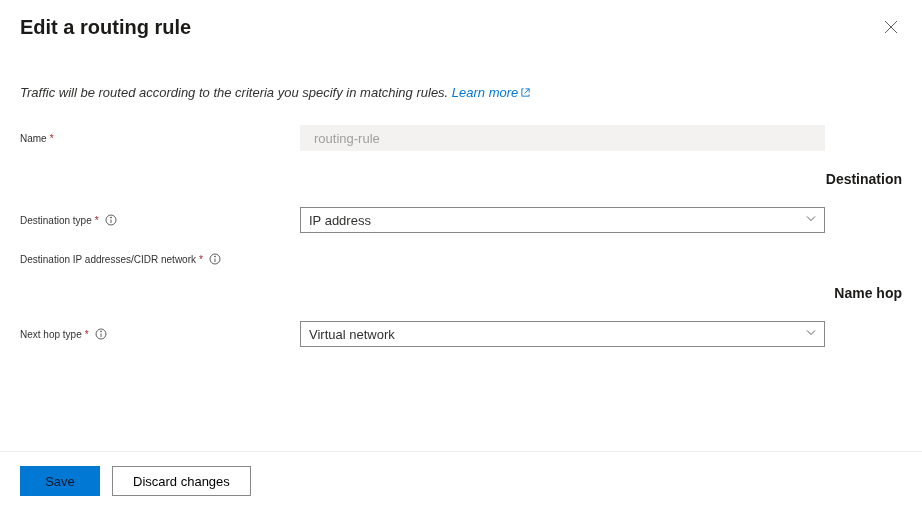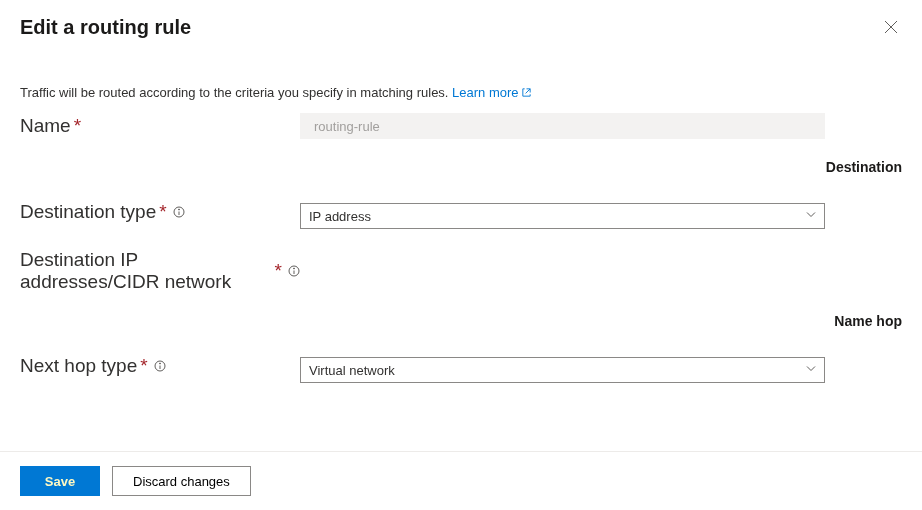--- a/index.html
+++ b/index.html
@@ -47,7 +47,8 @@
     .description {
       font-size: 13px;
       color: #323130;
-      margin-bottom: 12px;
+      margin-bottom: 24px;
+      font-style: italic;
     }
     .learn-link {
       color: #0078d4;

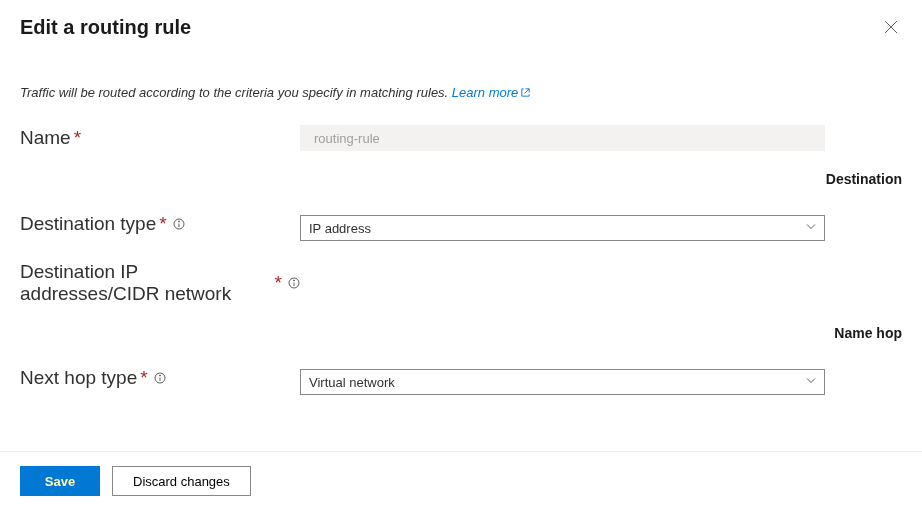--- a/index.html
+++ b/index.html
@@ -73,7 +73,7 @@
       width: 280px;
       display: flex;
       align-items: center;
-      font-size: 19px;
+      font-size: 10px;
       color: #323130;
     }
     .required {

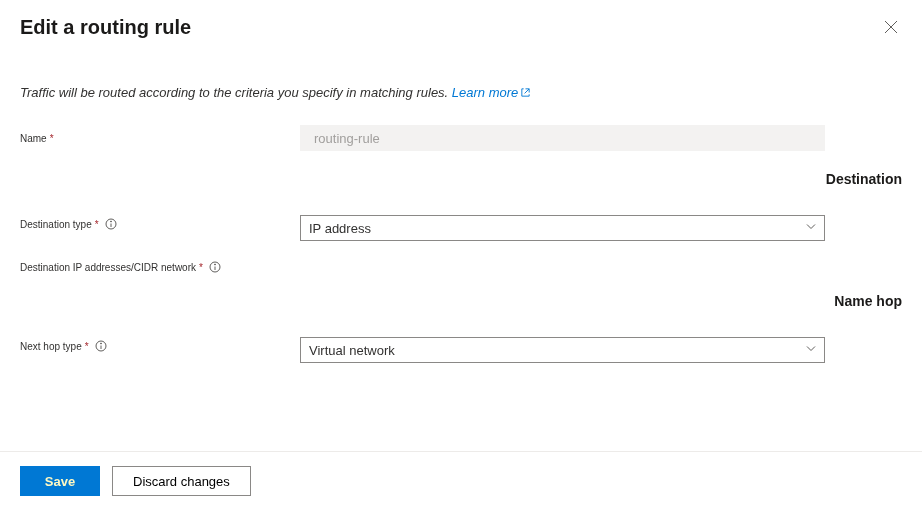--- a/index.html
+++ b/index.html
@@ -122,7 +122,6 @@
       cursor: pointer;
       display: flex;
       align-items: center;
-      margin-top: 8px;
     }
     .chevron {
       position: absolute;

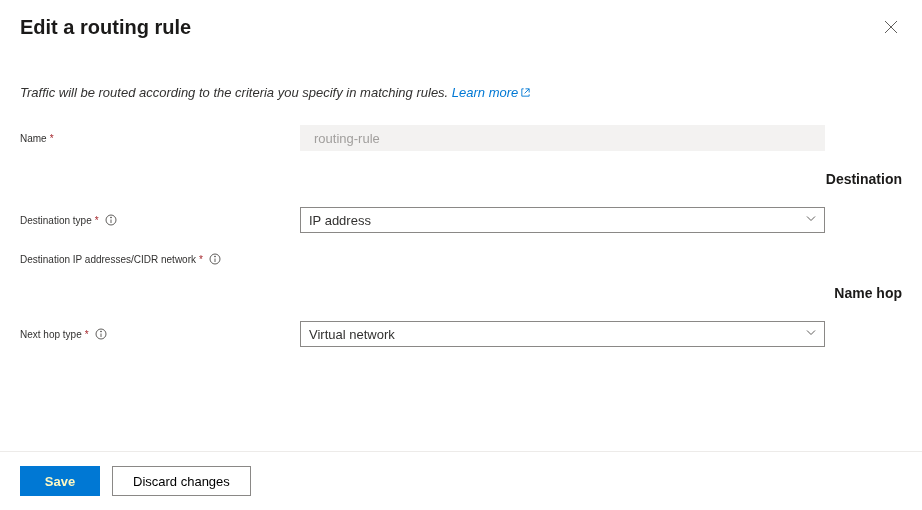--- a/index.html
+++ b/index.html
@@ -164,8 +164,8 @@
     .btn-primary {
       background: #0078d4;
       border-color: #0078d4;
-      color: #fef9c3;
-      font-weight: 700;
+      color: #0f172a;
+      font-weight: 400;
       min-width: 80px;
     }
   </style>

